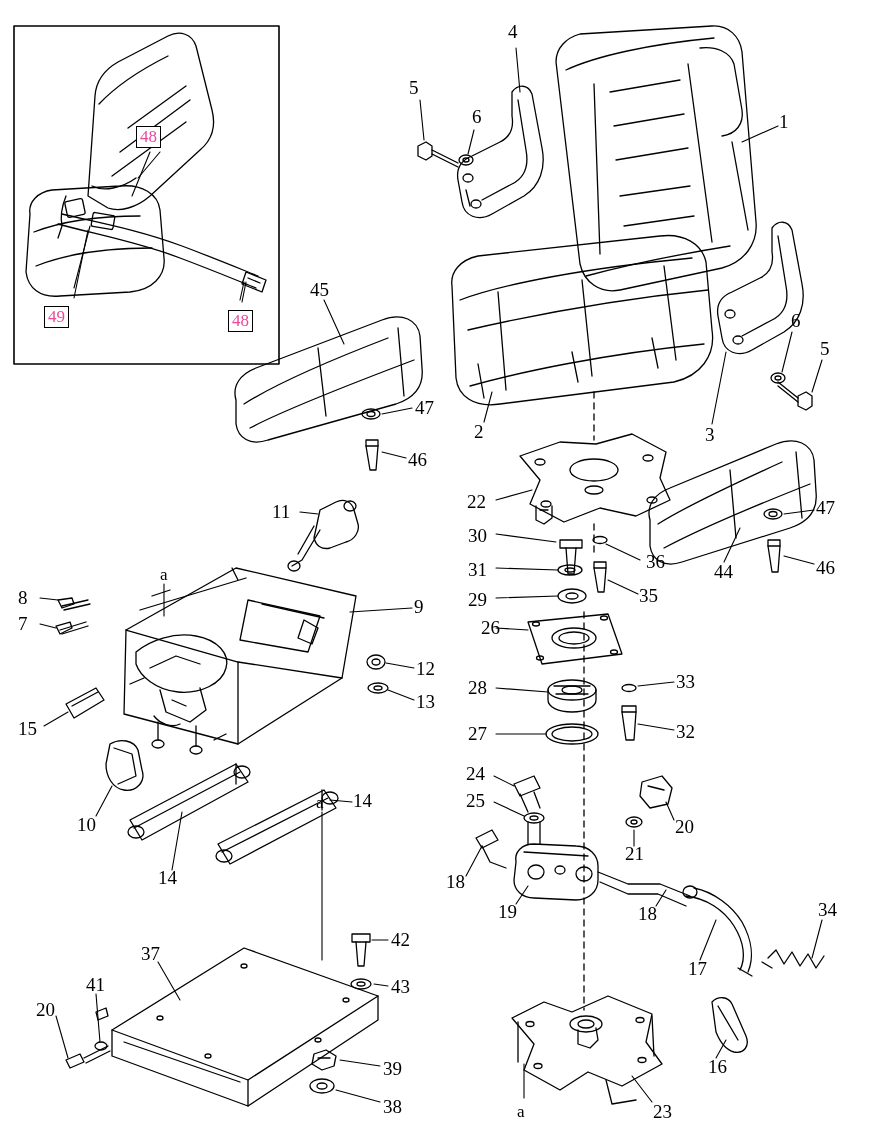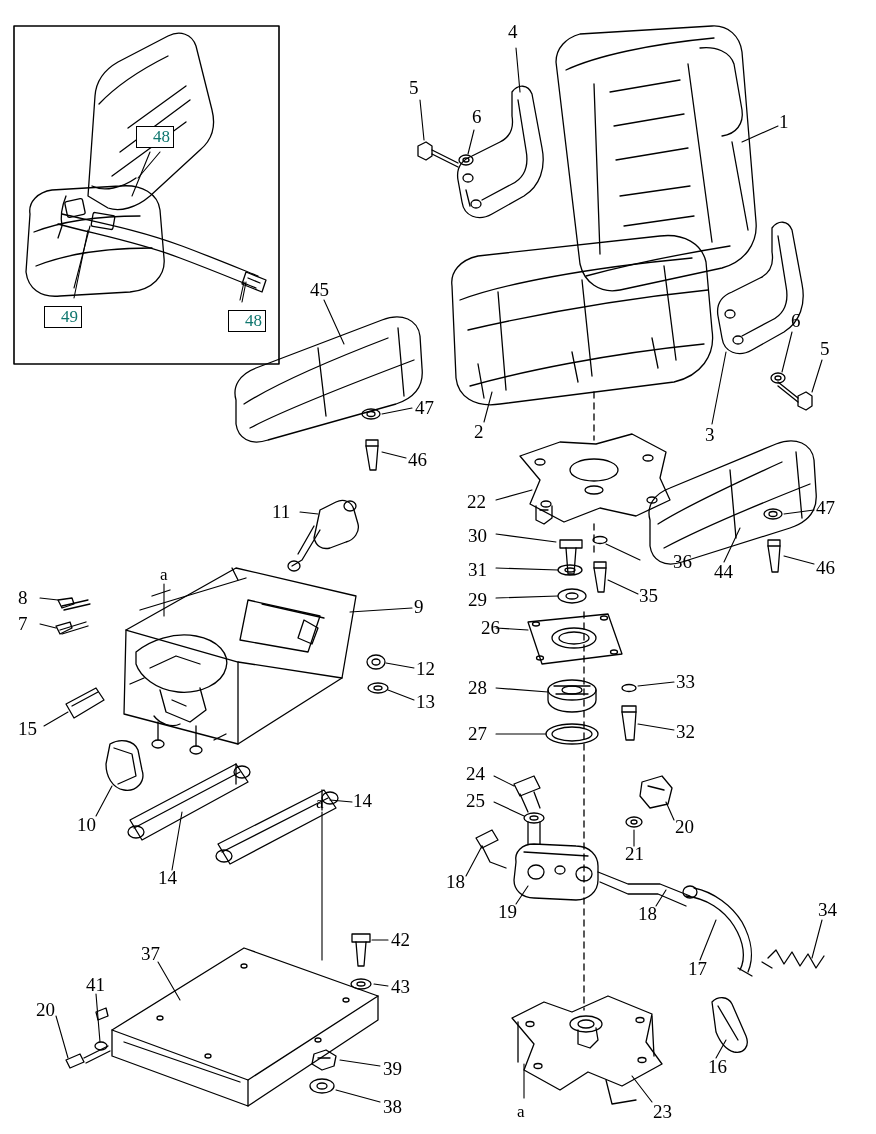--- a/index.html
+++ b/index.html
@@ -35,9 +35,9 @@
     position: absolute;
     font-family: "Liberation Serif", serif;
     font-size: 17px;
-    color: #0f766e;
+    color: #ec4899;
     border: 1.5px solid #000000;
-    padding: 1px 3px 2px 16px;
+    padding: 1px 3px 2px 3px;
     background: #ffffff;
     line-height: 1;
   }

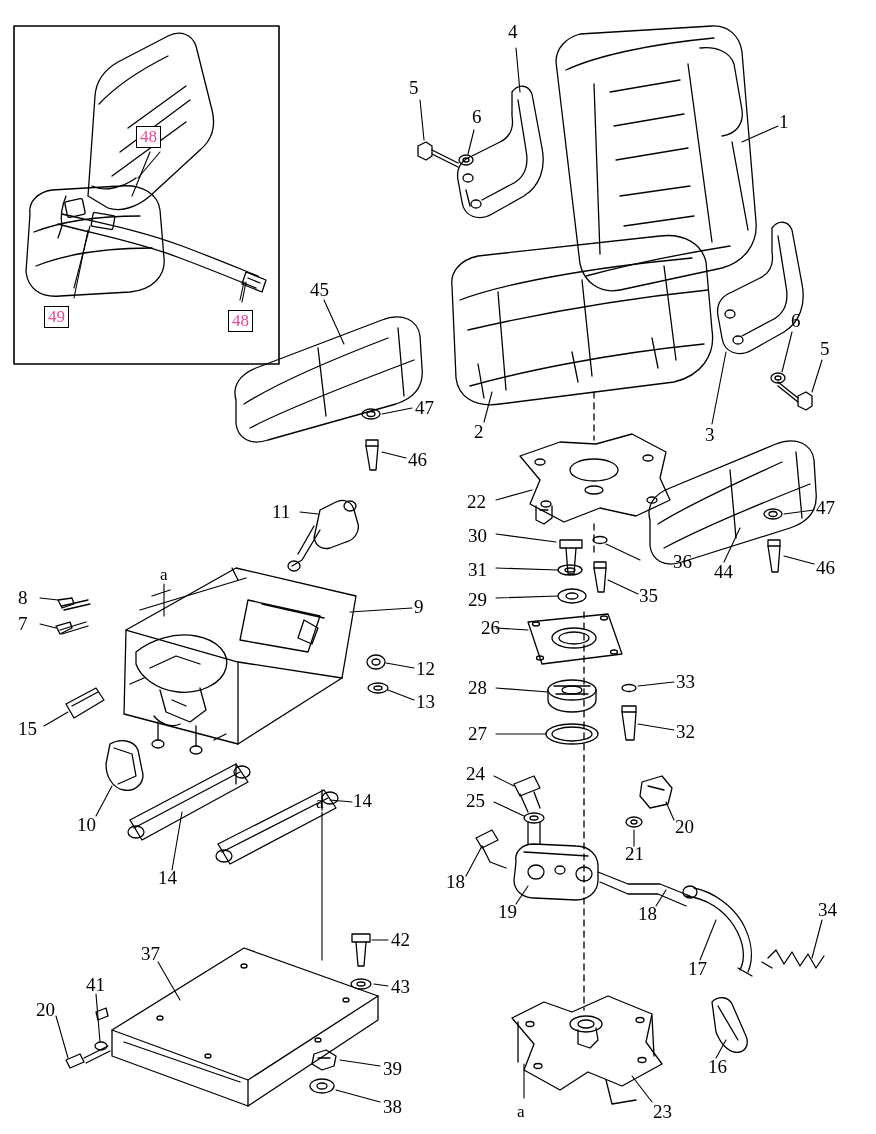--- a/index.html
+++ b/index.html
@@ -494,7 +494,7 @@
   <div class="callout" style="left:408px; top:450px;">46</div>
   <div class="callout" style="left:467px; top:492px;">22</div>
   <div class="callout" style="left:468px; top:526px;">30</div>
-  <div class="callout" style="left:673px; top:552px;text-align:center;">36</div>
+  <div class="callout" style="left:646px; top:552px;text-align:center;">36</div>
   <div class="callout" style="left:468px; top:560px;">31</div>
   <div class="callout" style="left:639px; top:586px;">35</div>
   <div class="callout" style="left:468px; top:590px;">29</div>

